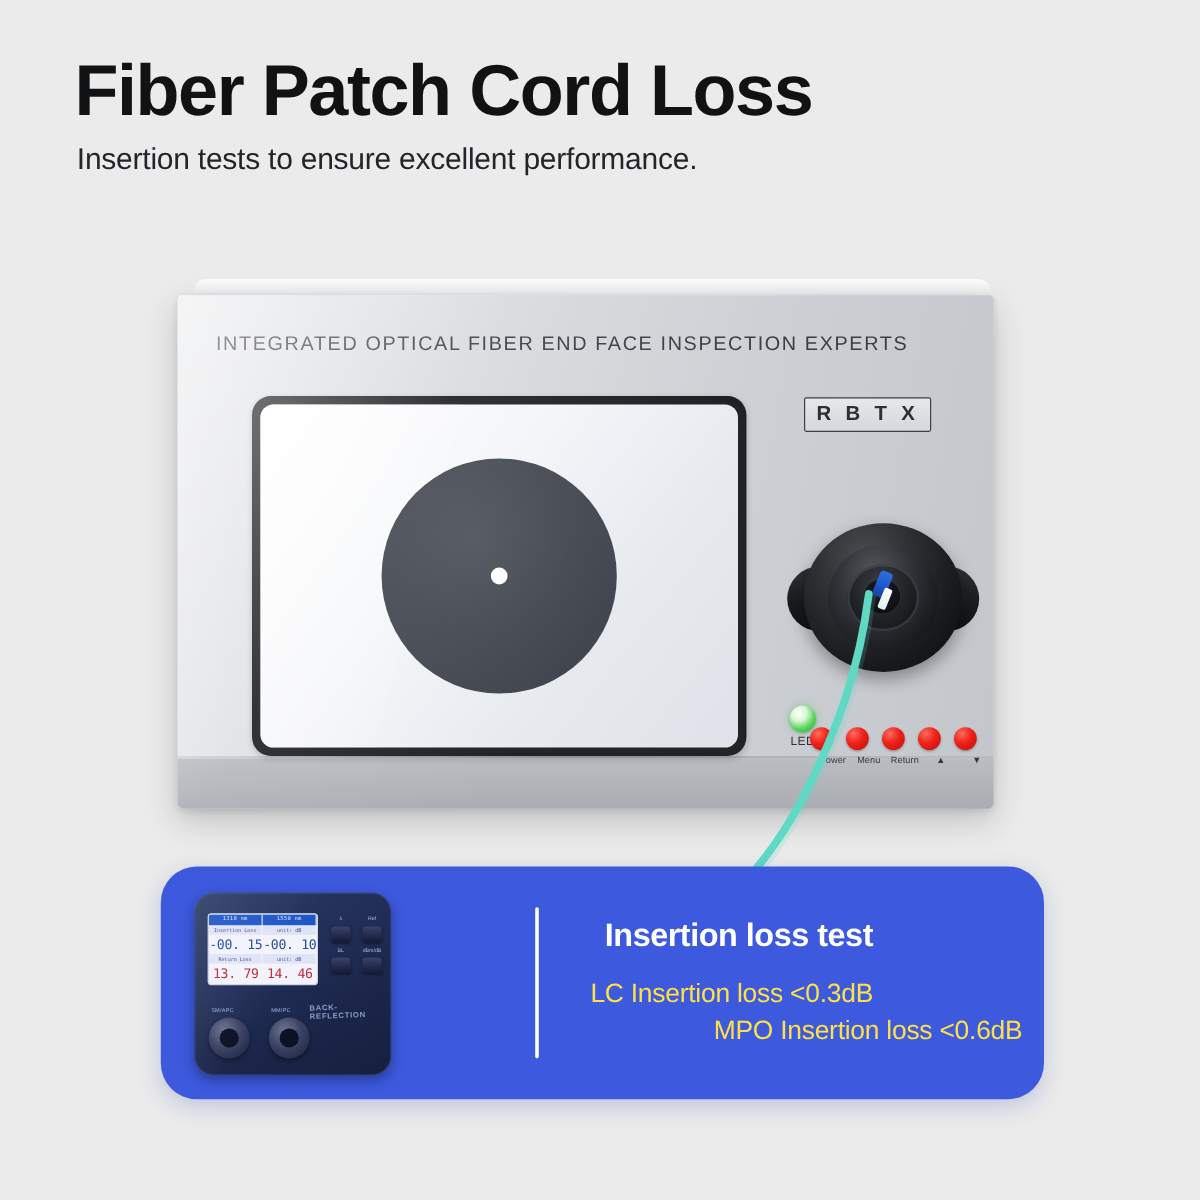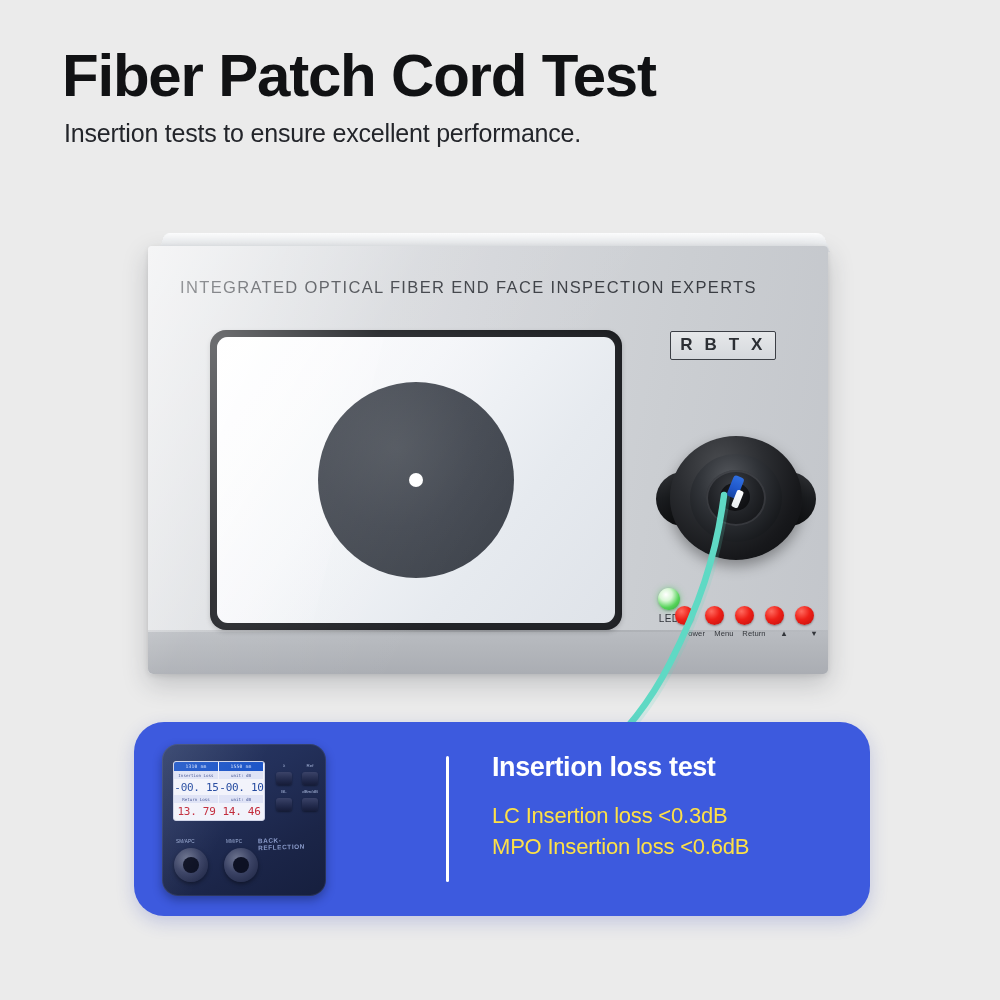--- a/index.html
+++ b/index.html
@@ -238,7 +238,7 @@
 <div class="stage">
 
   <div class="header">
-    <h1 class="title">Fiber Patch Cord Test</h1>
+    <h1 class="title">Fiber Patch Cord Loss</h1>
     <p class="subtitle">Insertion tests to ensure excellent performance.</p>
   </div>
 

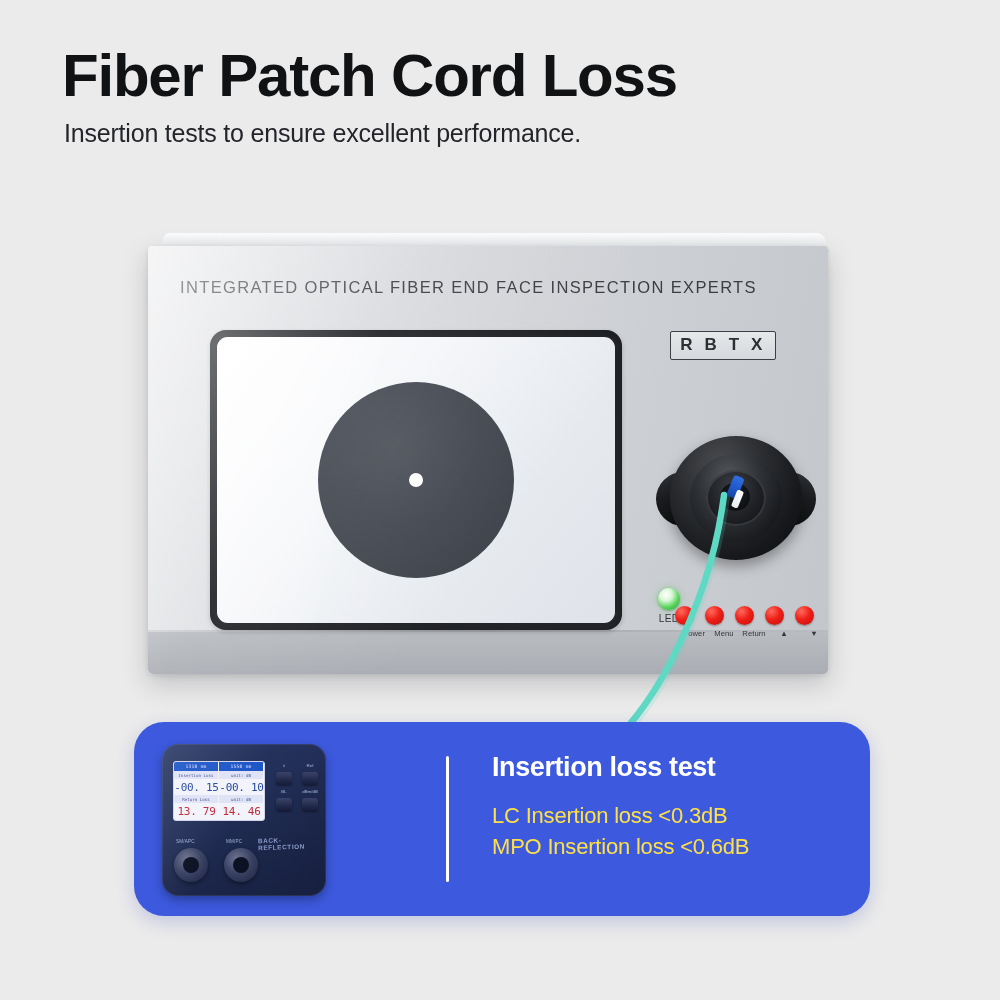--- a/index.html
+++ b/index.html
@@ -225,7 +225,7 @@
   }
   .card-text{position:absolute;left:492px;top:752px;width:380px;}
   .card-title{
-    font-size:27px;font-weight:bold;color:#ffffff;margin:0;letter-spacing:-.4px;
+    font-size:27px;font-weight:bold;color:#ffffff;margin:12px;letter-spacing:-.4px;
   }
   .card-line{
     font-size:22px;color:#fde047;margin:18px 0 0 0;letter-spacing:-.2px;line-height:1.32;

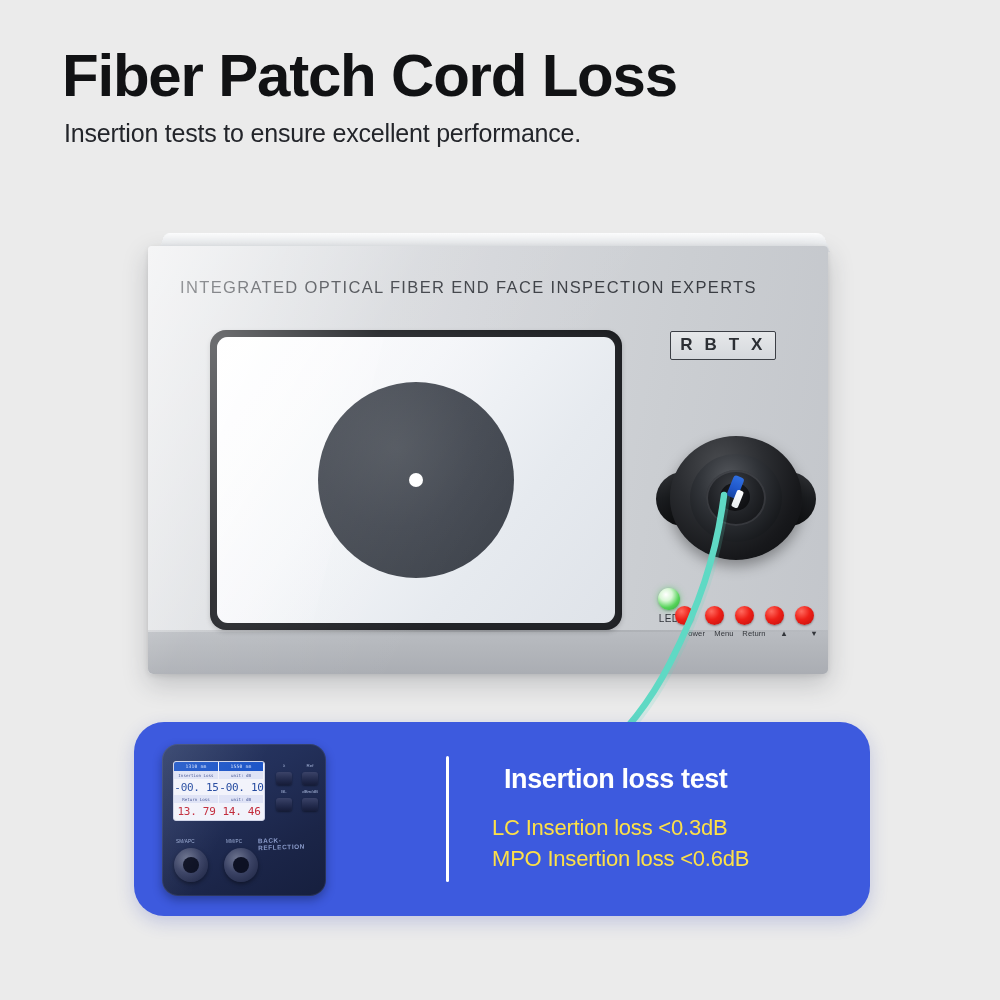--- a/index.html
+++ b/index.html
@@ -230,7 +230,7 @@
   .card-line{
     font-size:22px;color:#fde047;margin:18px 0 0 0;letter-spacing:-.2px;line-height:1.32;
   }
-  .card-line + .card-line{margin-top:2px;}
+  .card-line + .card-line{margin-top:2px;text-align:right;}
 </style>
 </head>
 <body>

